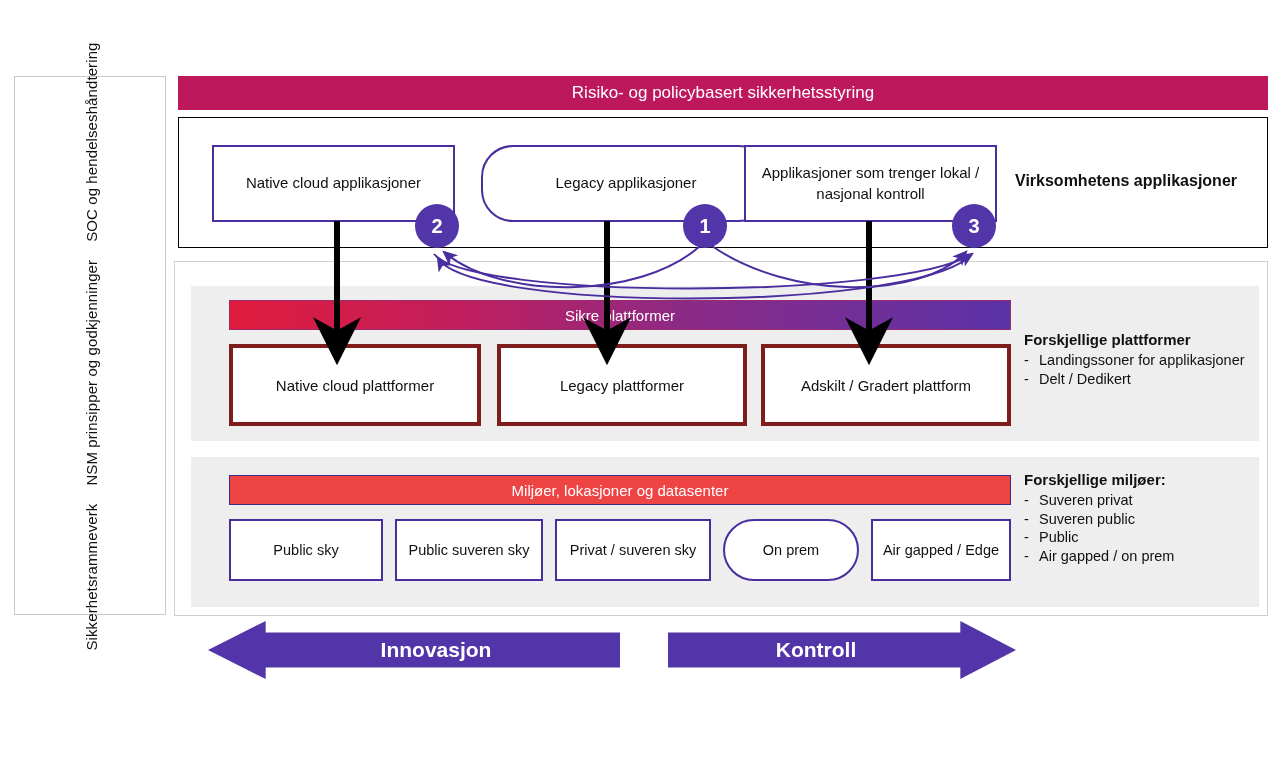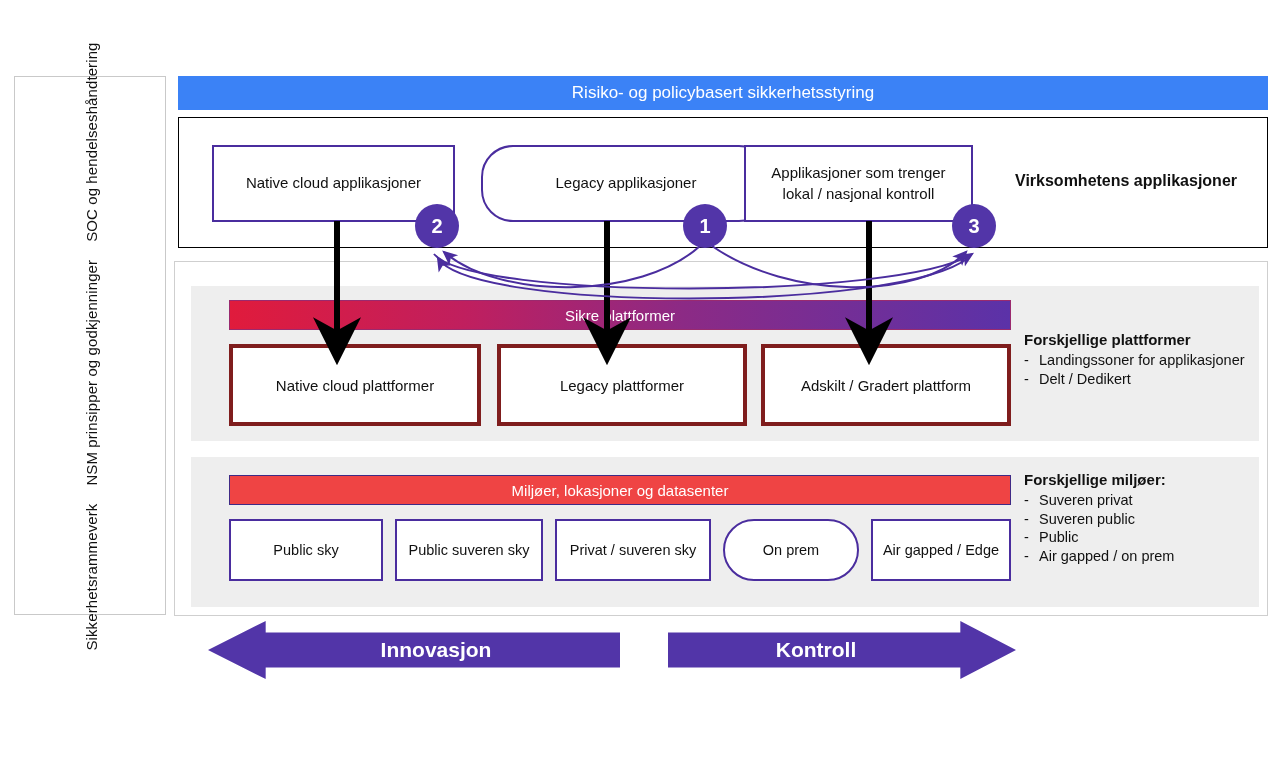--- a/index.html
+++ b/index.html
@@ -33,7 +33,7 @@
   .header-bar {
     position: absolute; left: 178px; top: 76px;
     width: 1090px; height: 34px;
-    background: #3b82f6;
+    background: #be185d;
     color: #ffffff;
     display: flex; align-items: center; justify-content: center;
     font-size: 17px;

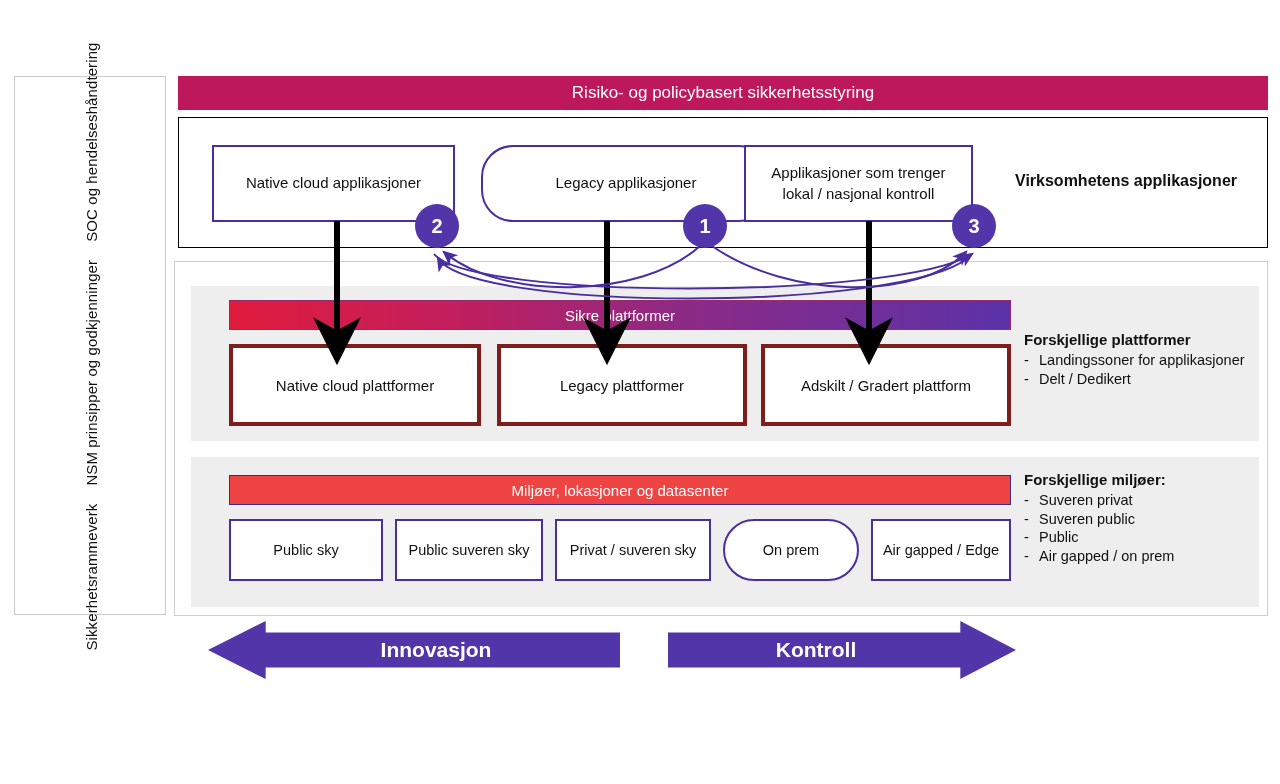--- a/index.html
+++ b/index.html
@@ -54,7 +54,7 @@
   }
   .app-box.b1 { left: 33px; width: 243px; }
   .app-box.b2 { left: 302px; width: 290px; border-radius: 32px; }
-  .app-box.b3 { left: 565px; width: 229px; }
+  .app-box.b3 { left: 565px; width: 253px; }
   .apps-side-label {
     position: absolute; left: 836px; top: 54px;
     font-size: 16px; font-weight: bold; color: #111; white-space: nowrap;

